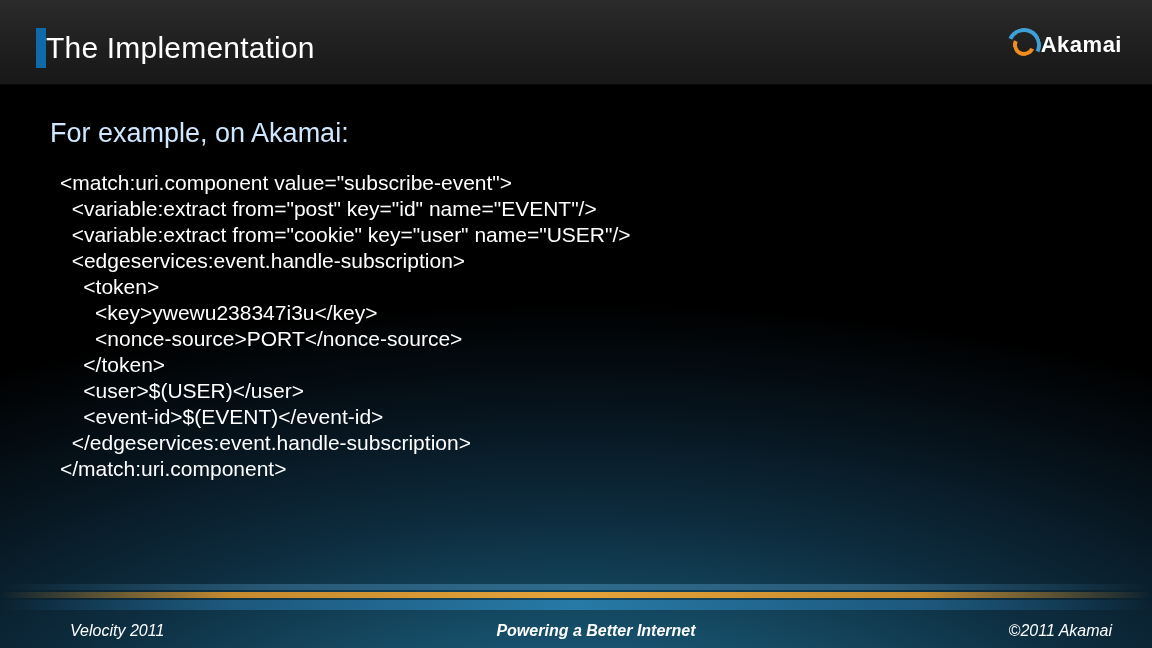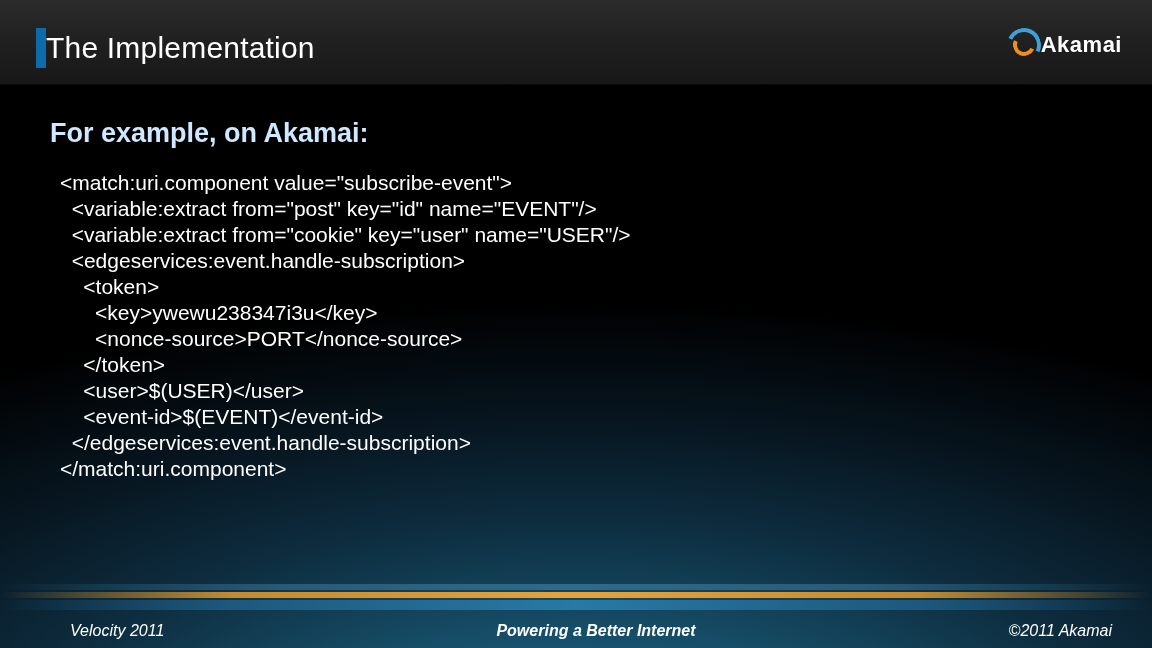--- a/index.html
+++ b/index.html
@@ -90,7 +90,7 @@
     top: 118px;
     color: #cfe8ff;
     font-size: 27px;
-    font-weight: 700;
+    font-weight: 400;
   }
   .code-block {
     position: absolute;

